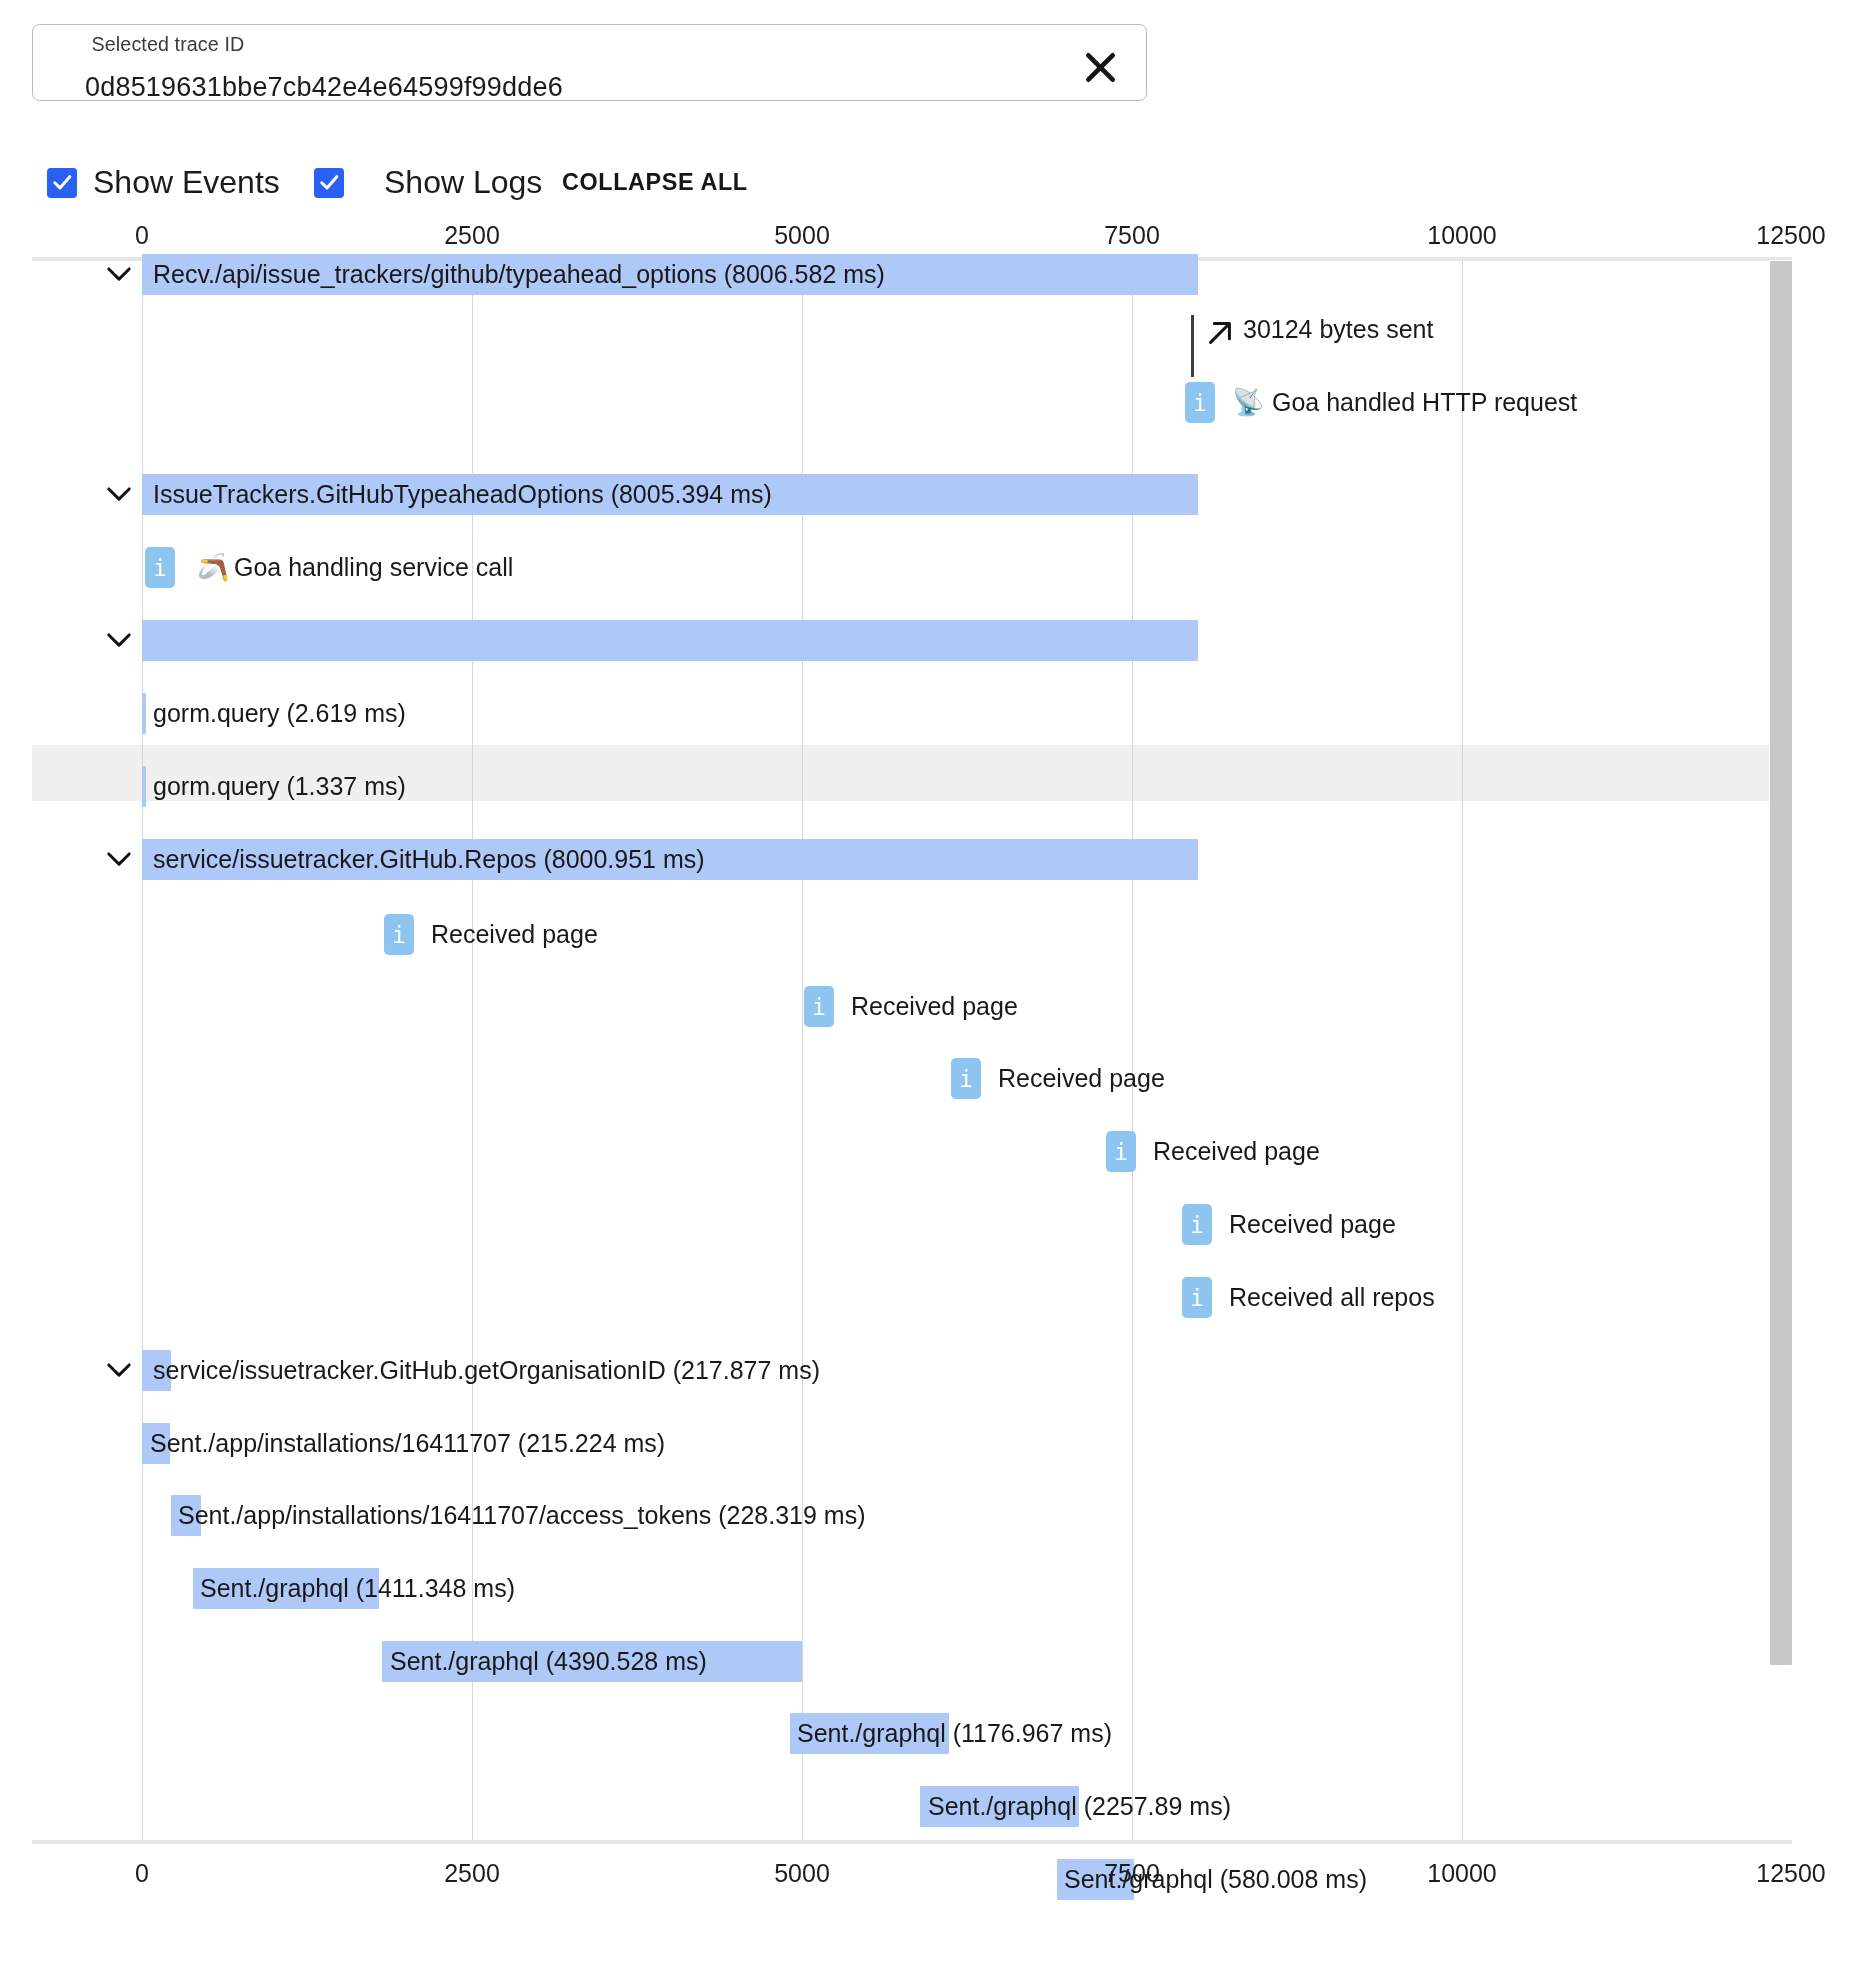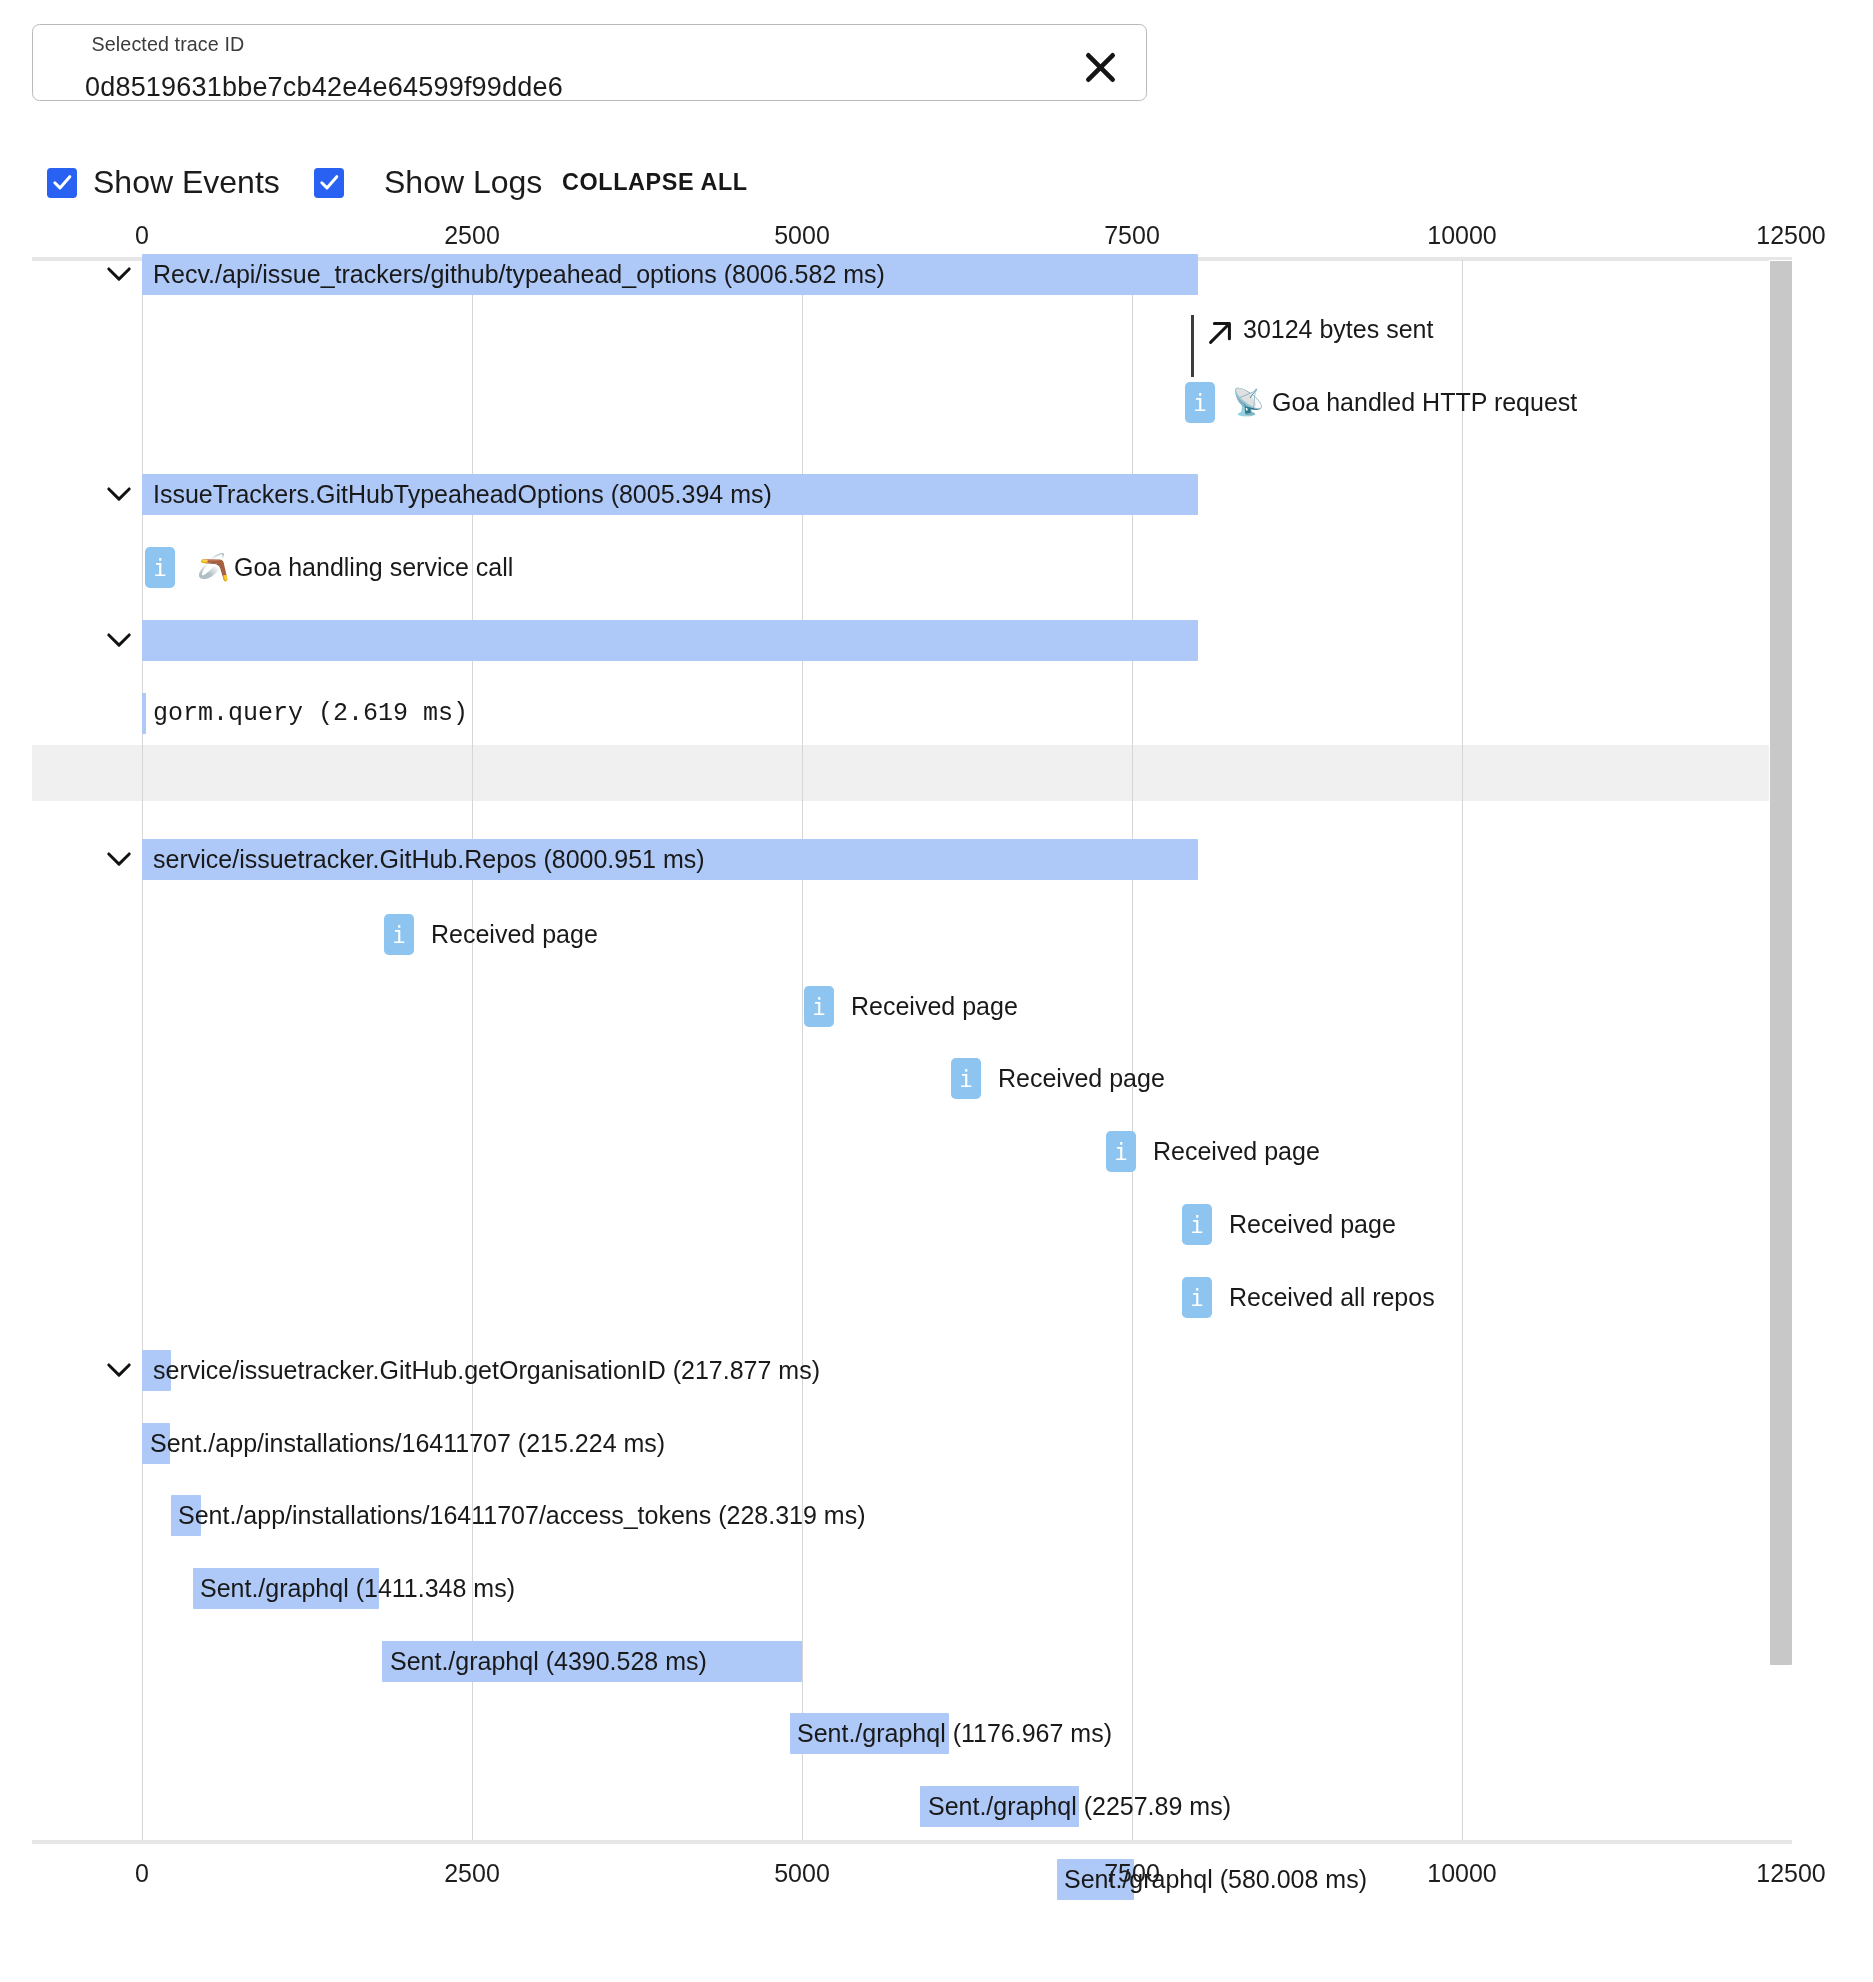--- a/index.html
+++ b/index.html
@@ -216,7 +216,7 @@
 
       <div class="row" style="top:433px;height:56px;">
         <div class="bar sliver" style="left:142px;top:0;"></div>
-        <div class="rowlabel" style="left:153px;top:0;font-family:Liberation Mono, monospace;">gorm.query (2.619 ms)</div>
+        <div class="rowlabel" style="left:153px;top:0;">gorm.query (2.619 ms)</div>
       </div>
 
 

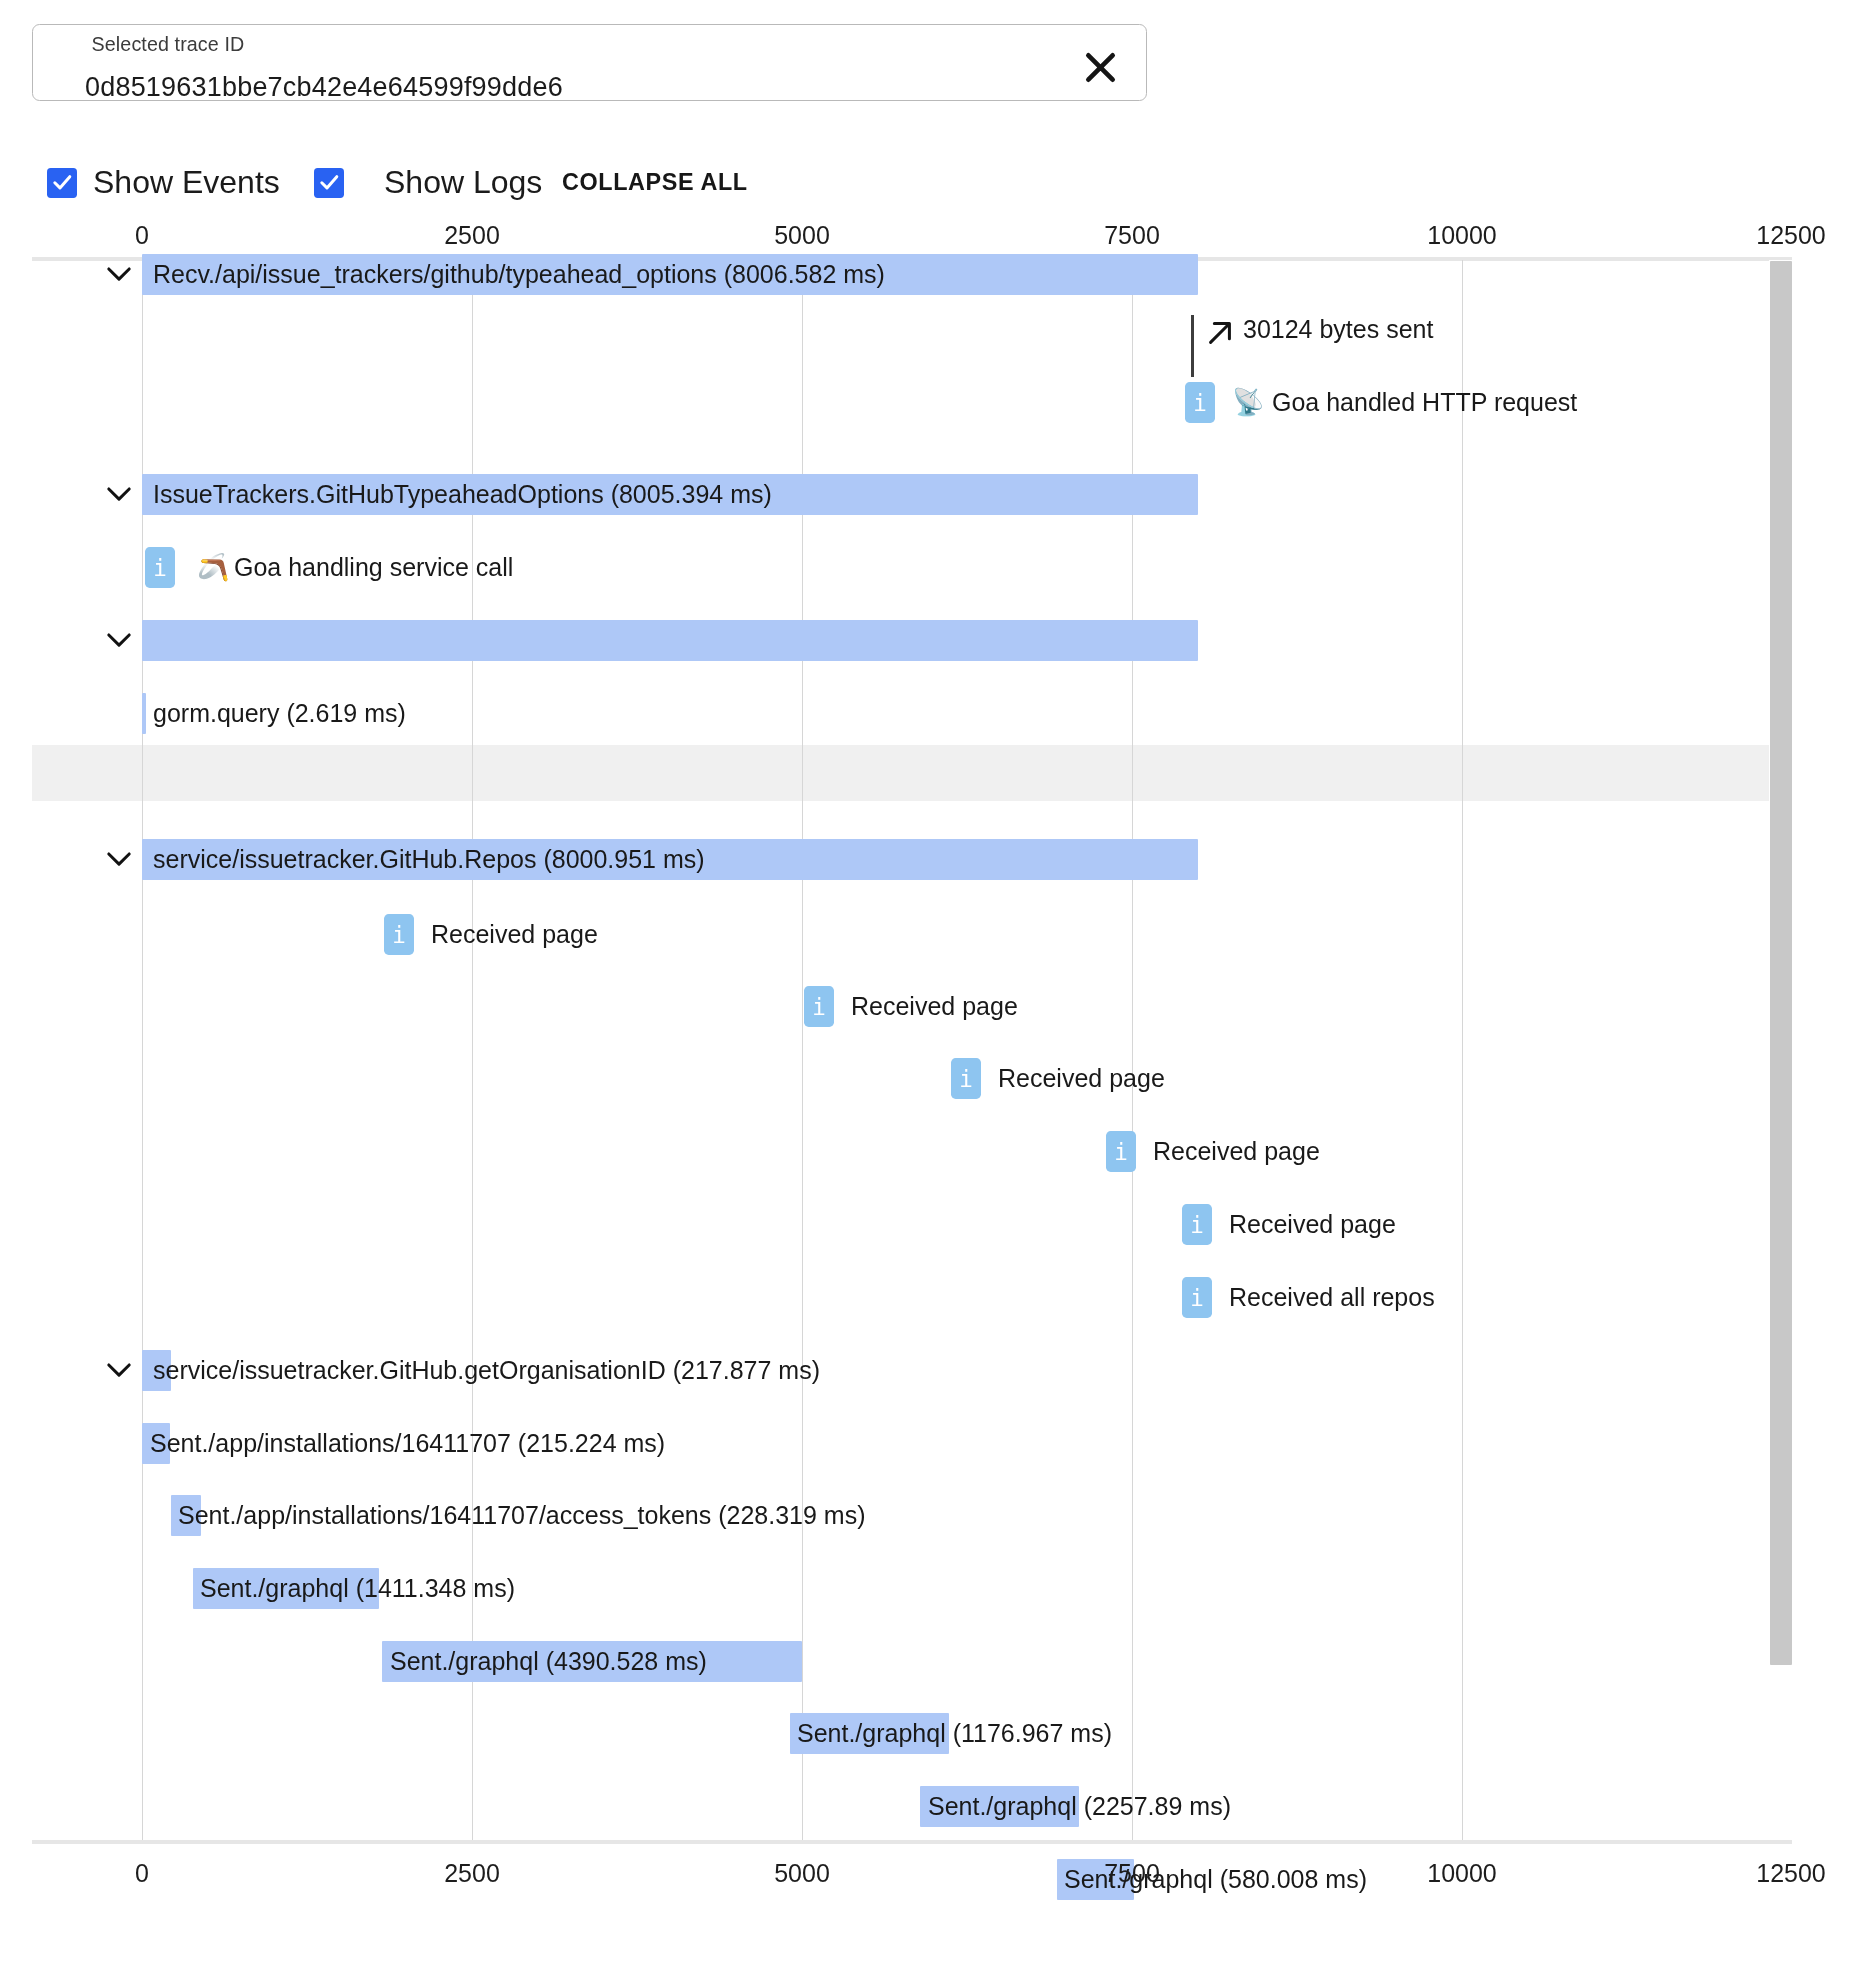--- a/index.html
+++ b/index.html
@@ -219,6 +219,10 @@
         <div class="rowlabel" style="left:153px;top:0;">gorm.query (2.619 ms)</div>
       </div>
 
+      <div class="row" style="top:506px;height:56px;">
+        <div class="bar sliver" style="left:142px;top:0;"></div>
+        <div class="rowlabel" style="left:153px;top:0;">gorm.query (1.337 ms)</div>
+      </div>
 
       <div class="row" style="top:579px;height:56px;">
         <div class="caret" style="left:103px;top:0;">

